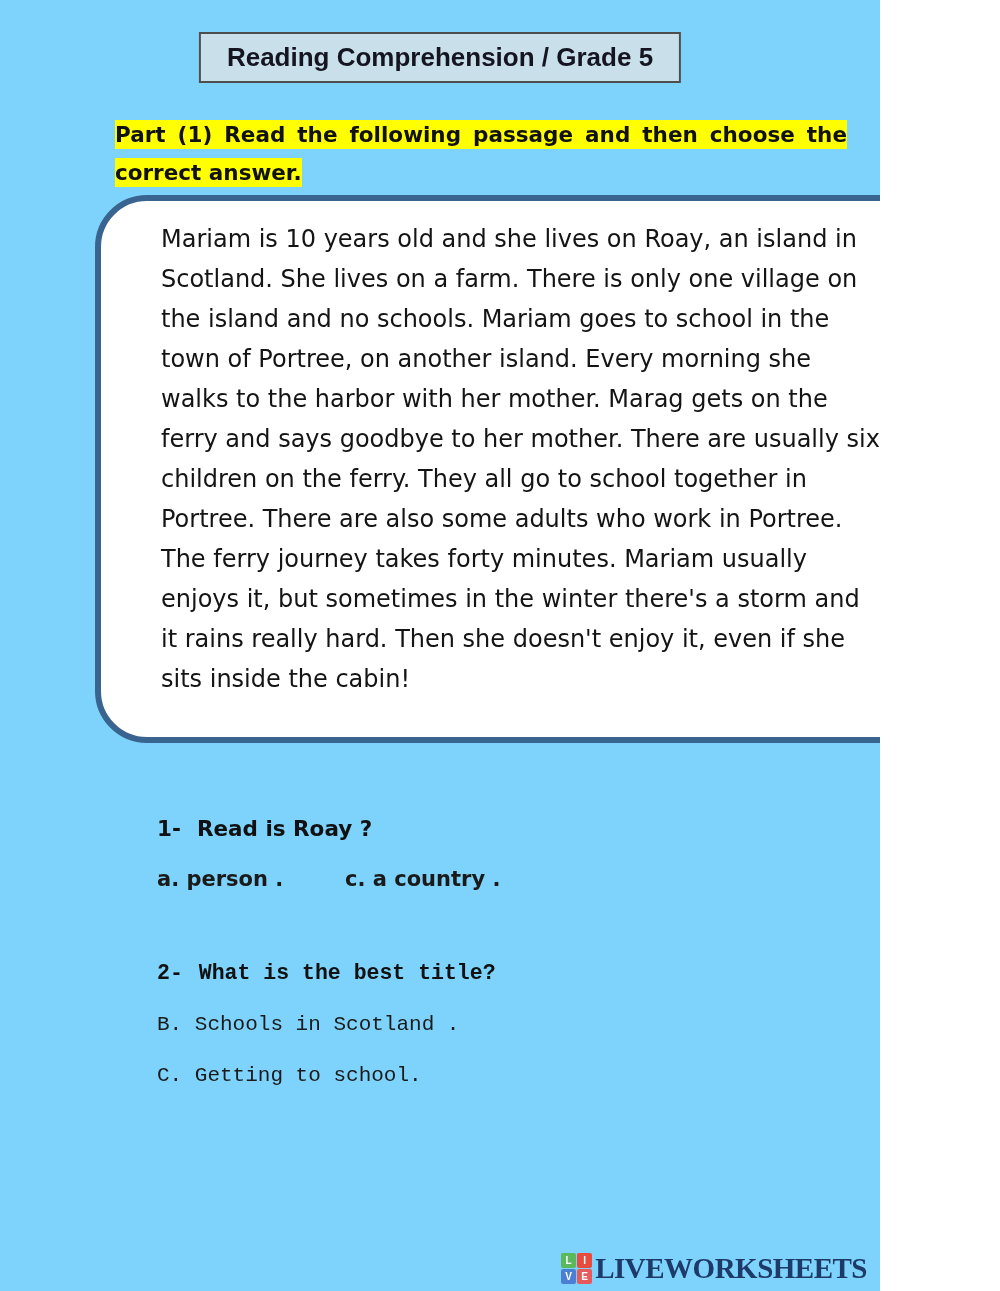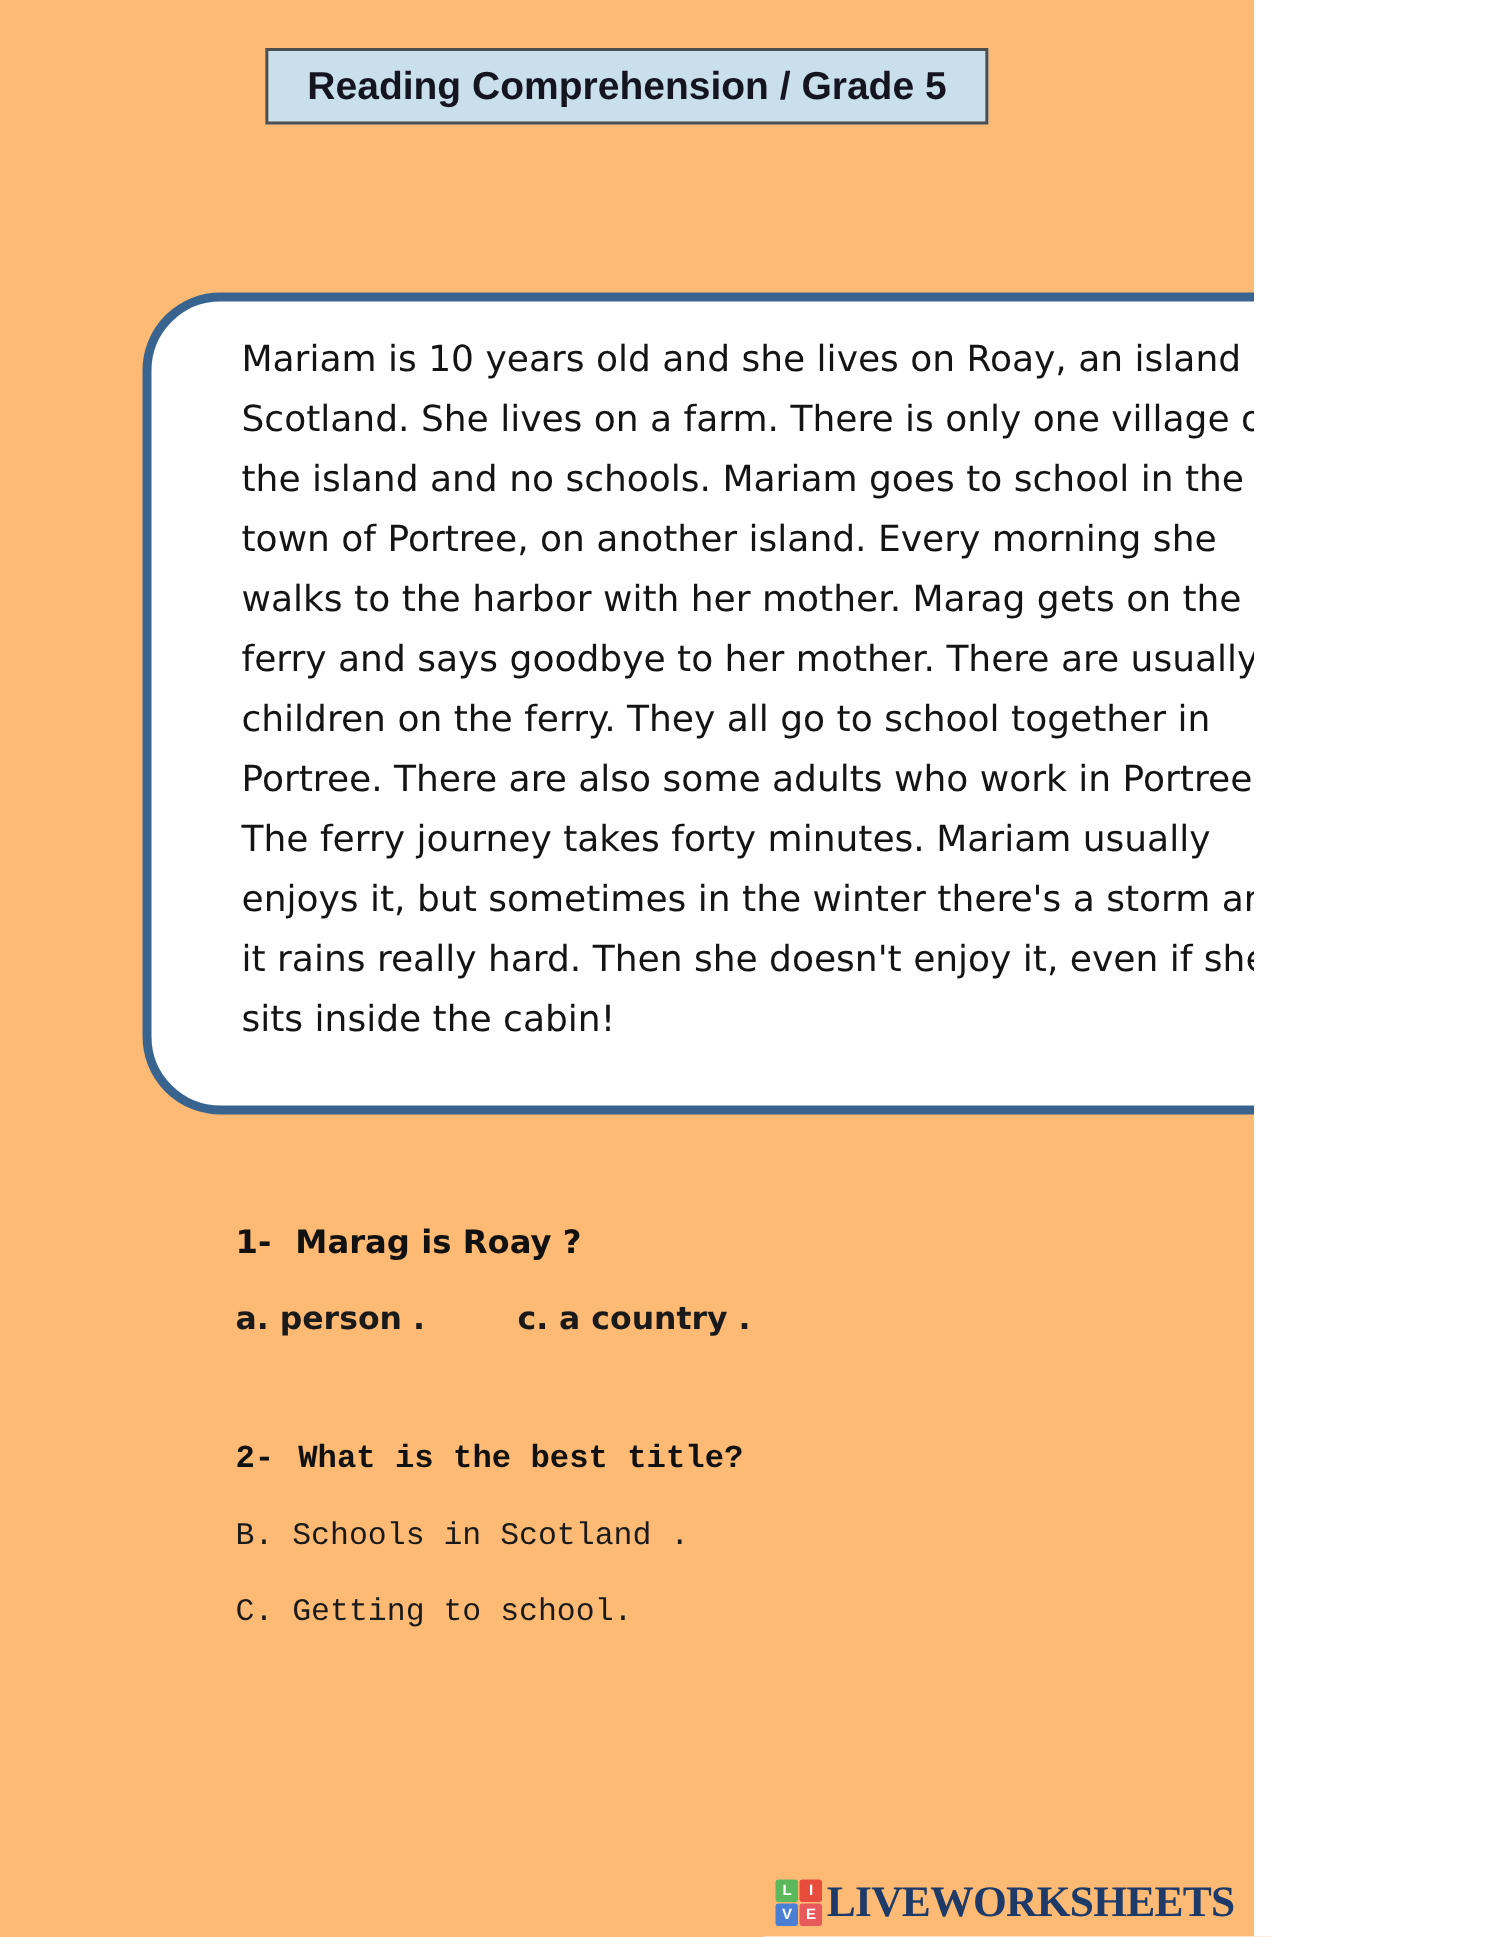--- a/index.html
+++ b/index.html
@@ -11,10 +11,11 @@
     position: relative;
     width: 836px;
     height: 1291px;
-    background: #fdba74;
+    background: #7dd3fc;
     overflow: hidden;
     font-family: "DejaVu Sans", sans-serif;
     color: #1a1a1a;
+    padding-left: 44px;
   }
 
   

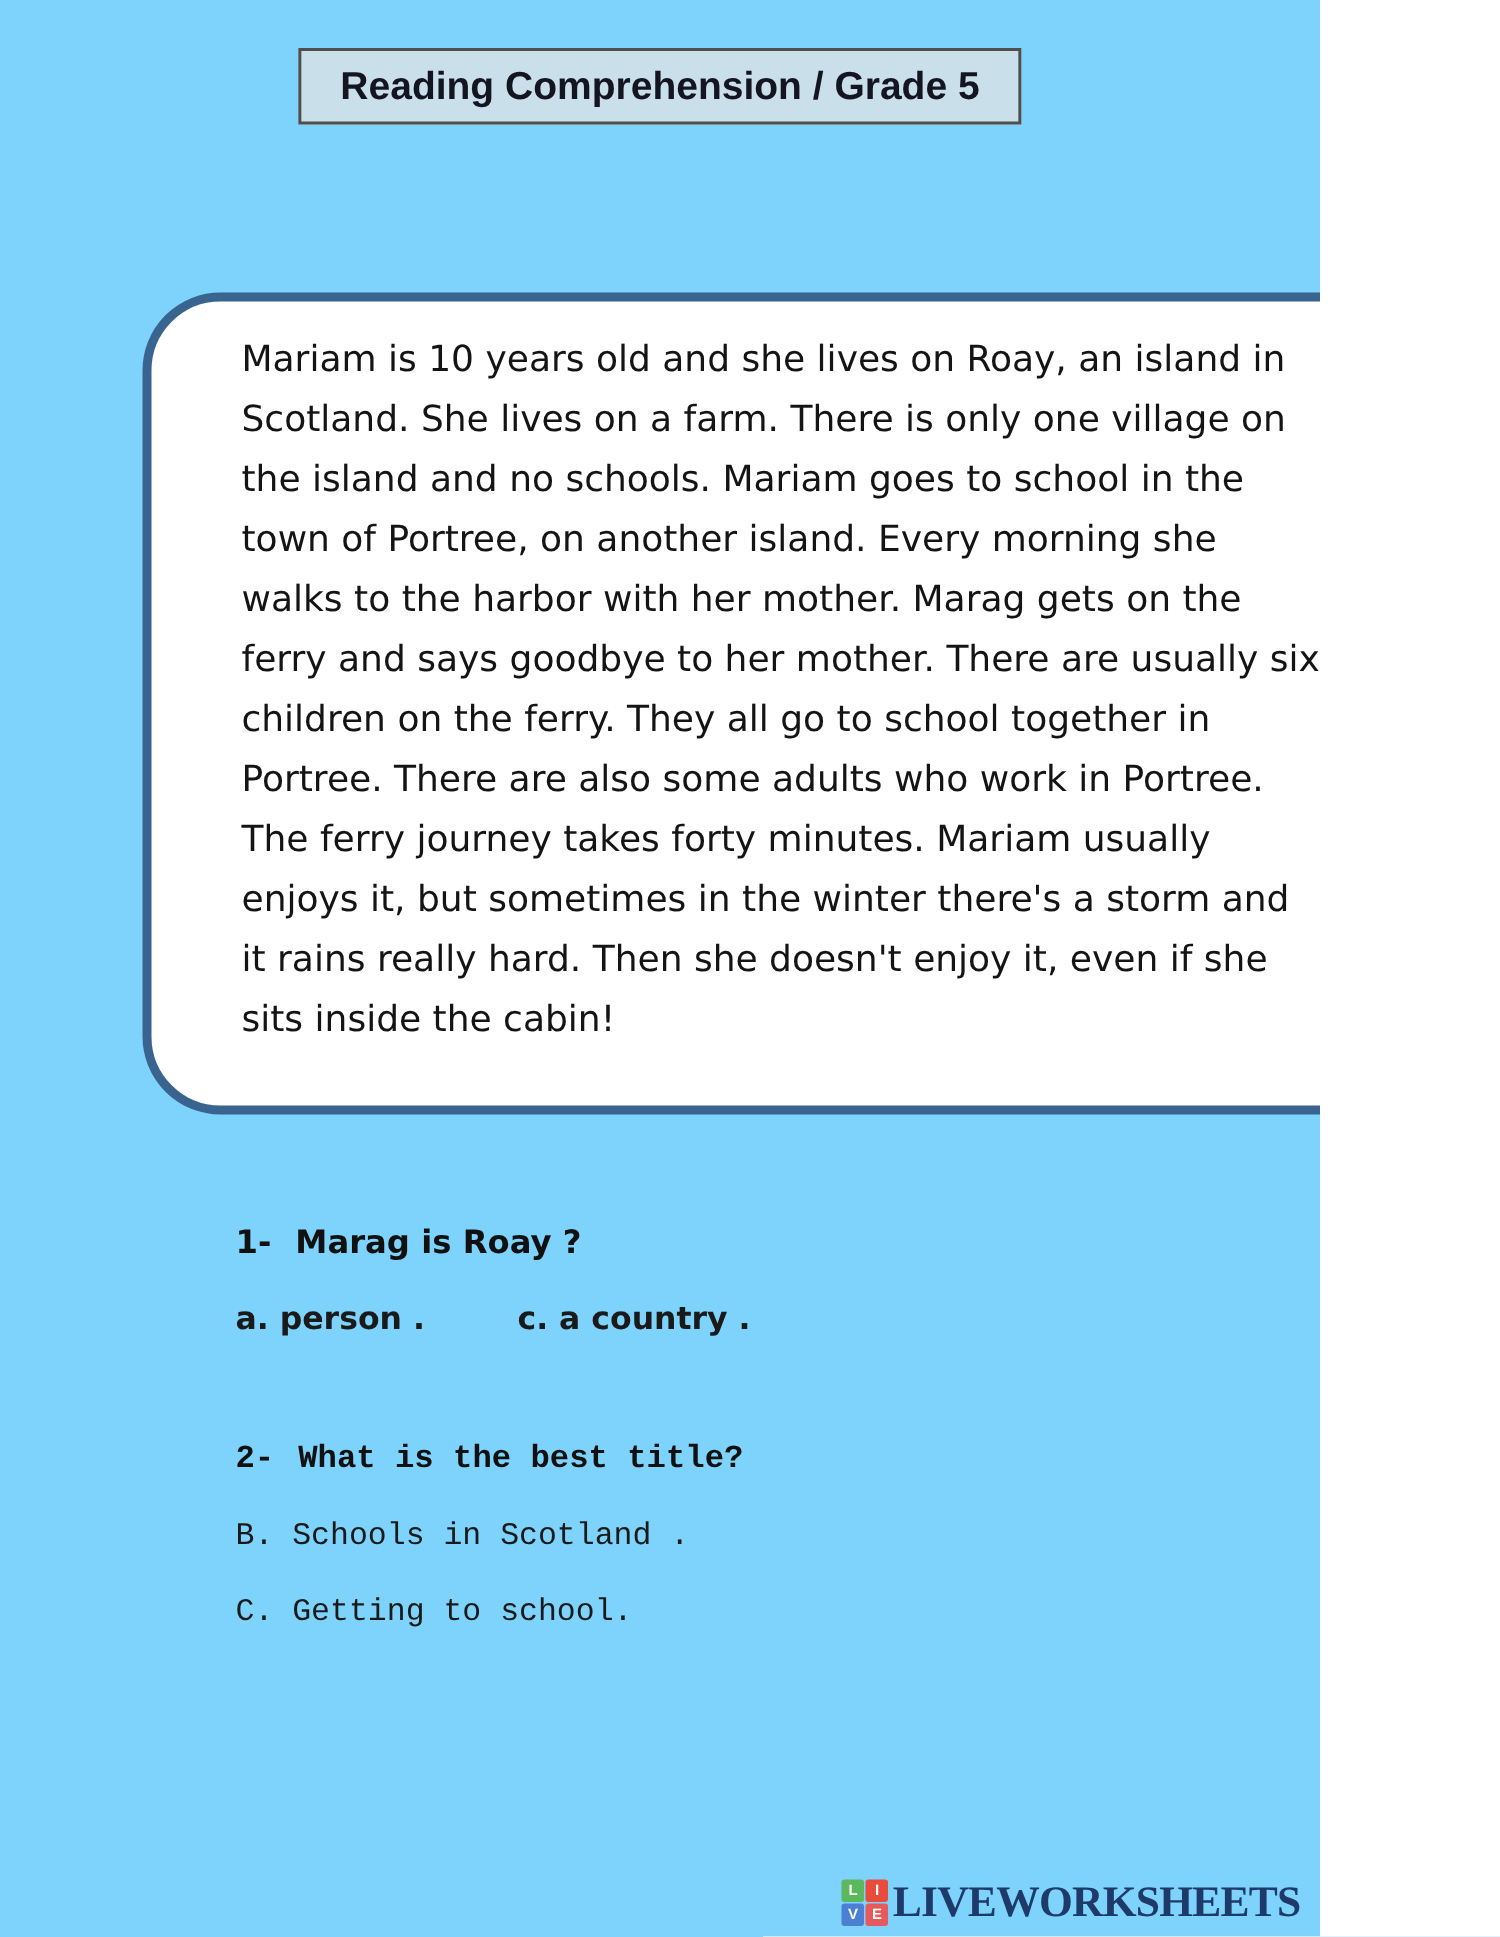--- a/index.html
+++ b/index.html
@@ -147,6 +147,9 @@
     <span>Reading Comprehension / Grade 5</span>
   </div>
 
+  <p class="part-instruction">
+    <span class="hl">Part (1) Read the following passage and then choose the correct answer.</span>
+  </p>
 
   <div class="passage-box">
     <p class="passage">Mariam is 10 years old and she lives on Roay, an island in Scotland. She lives on a farm. There is only one village on the island and no schools. Mariam goes to school in the town of Portree, on another island. Every morning she walks to the harbor with her mother. Marag gets on the ferry and says goodbye to her mother. There are usually six children on the ferry. They all go to school together in Portree. There are also some adults who work in Portree. The ferry journey takes forty minutes. Mariam usually enjoys it, but sometimes in the winter there's a storm and it rains really hard. Then she doesn't enjoy it, even if she sits inside the cabin!</p>

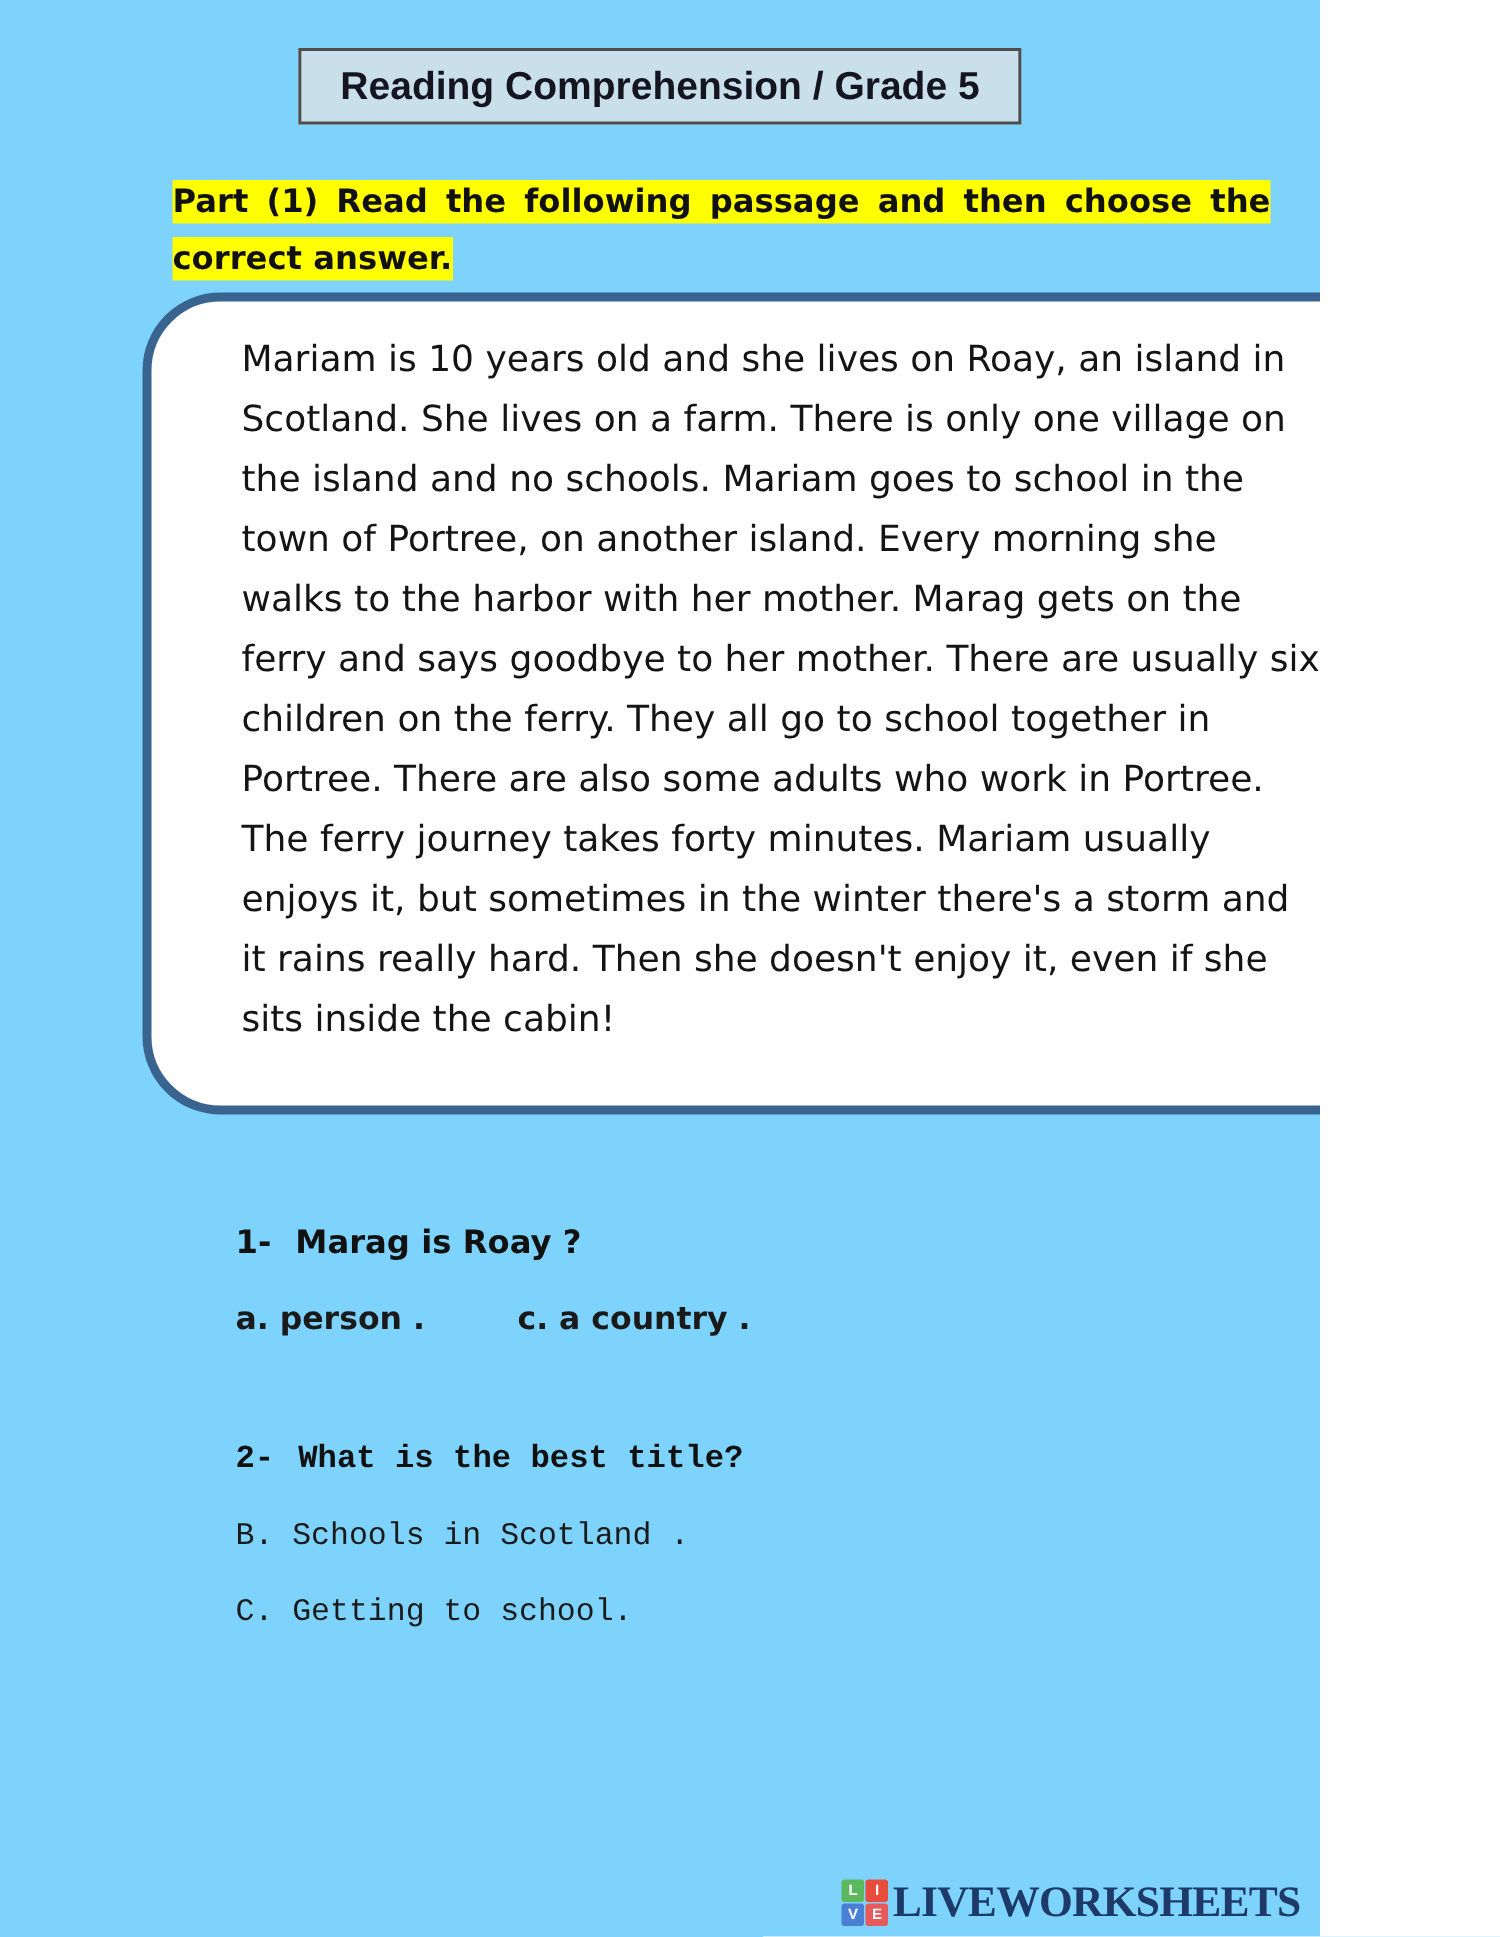--- a/index.html
+++ b/index.html
@@ -159,7 +159,7 @@
 
     <section class="question">
       <h3 class="q-head">
-        <span class="q-num">1-</span><span class="q-prompt">Marag is Roay ?</span>
+        <span class="q-num">1-</span><span class="q-prompt">Read is Roay ?</span>
       </h3>
       <div class="options-row">
         <span class="option">a. person .</span>

